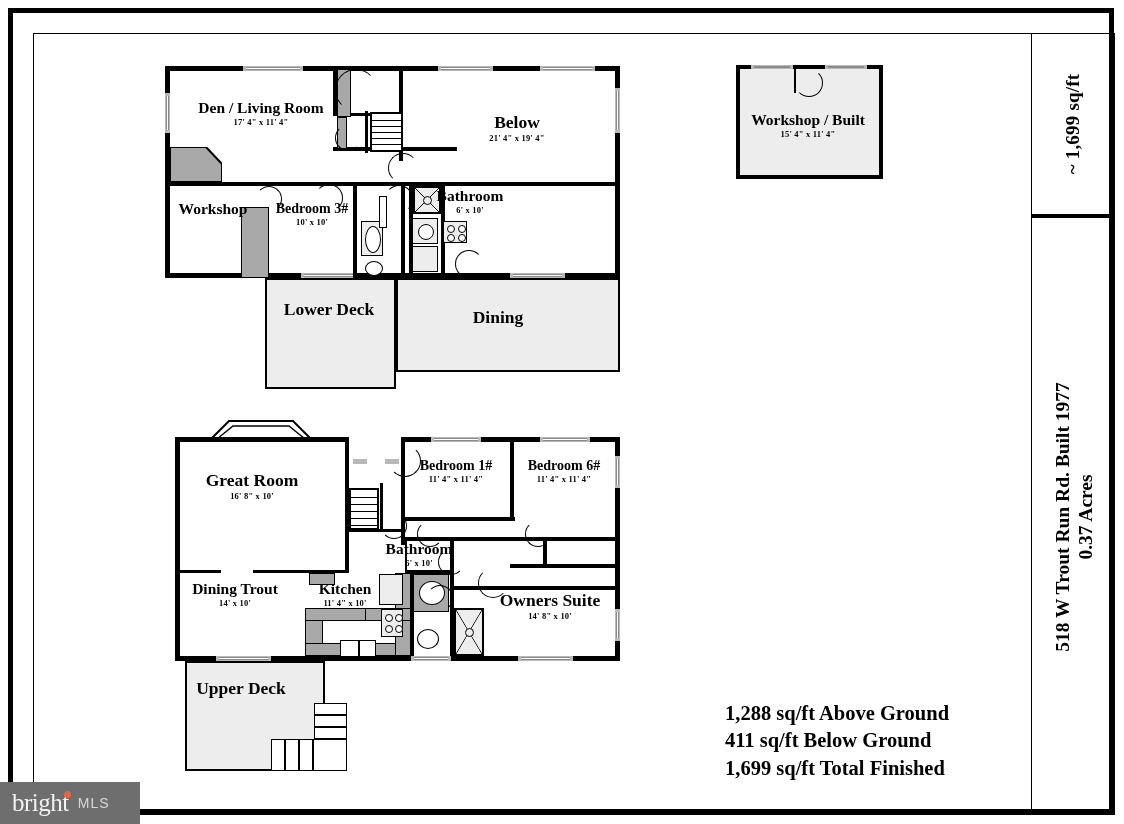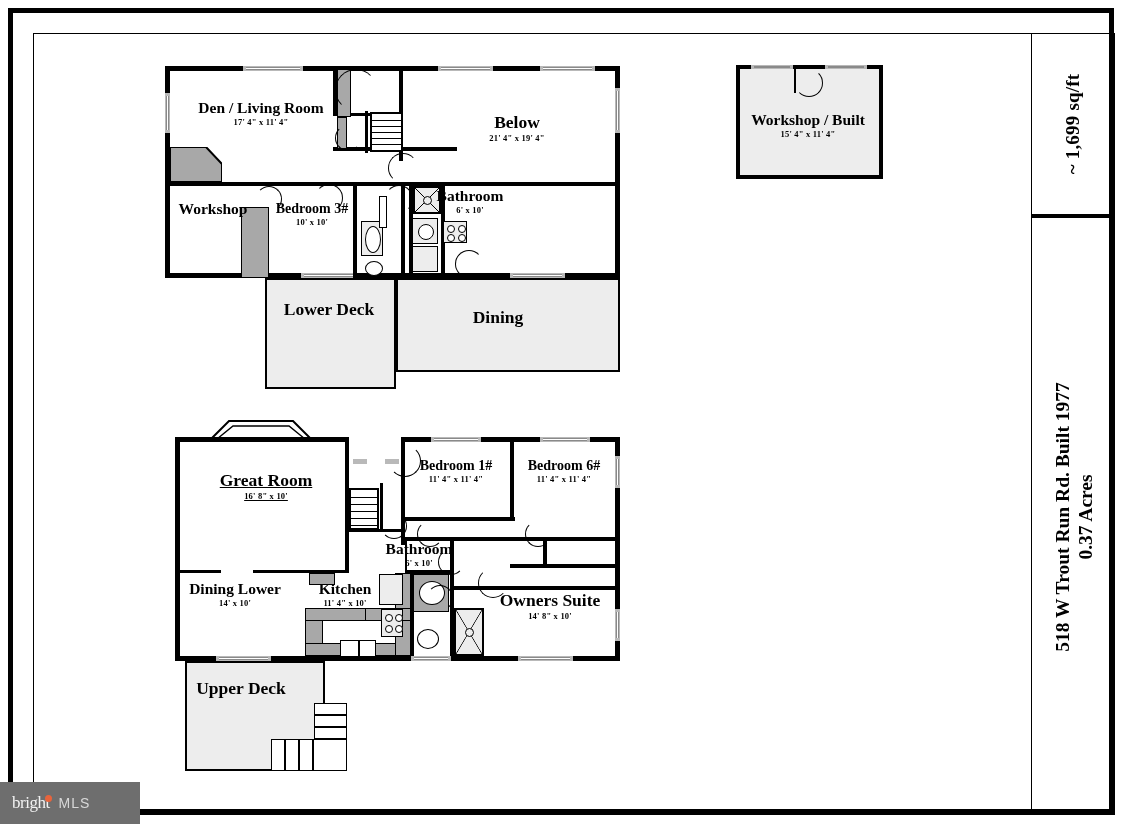--- a/index.html
+++ b/index.html
@@ -307,7 +307,7 @@
   <div class="door" style="left:465px;top:555px;width:30px;height:30px;border-color:transparent transparent #000 #000;"></div>
   <div class="door" style="left:368px;top:500px;width:26px;height:26px;border-color:transparent #000 #000 transparent;"></div>
 
-  <div class="rlabel" style="left:253px;top:458px;text-decoration:underline;">
+  <div class="rlabel" style="left:239px;top:458px;">
     <div class="rname lg">Great Room</div>
     <div class="rdim">16' 8" x 10'</div>
   </div>

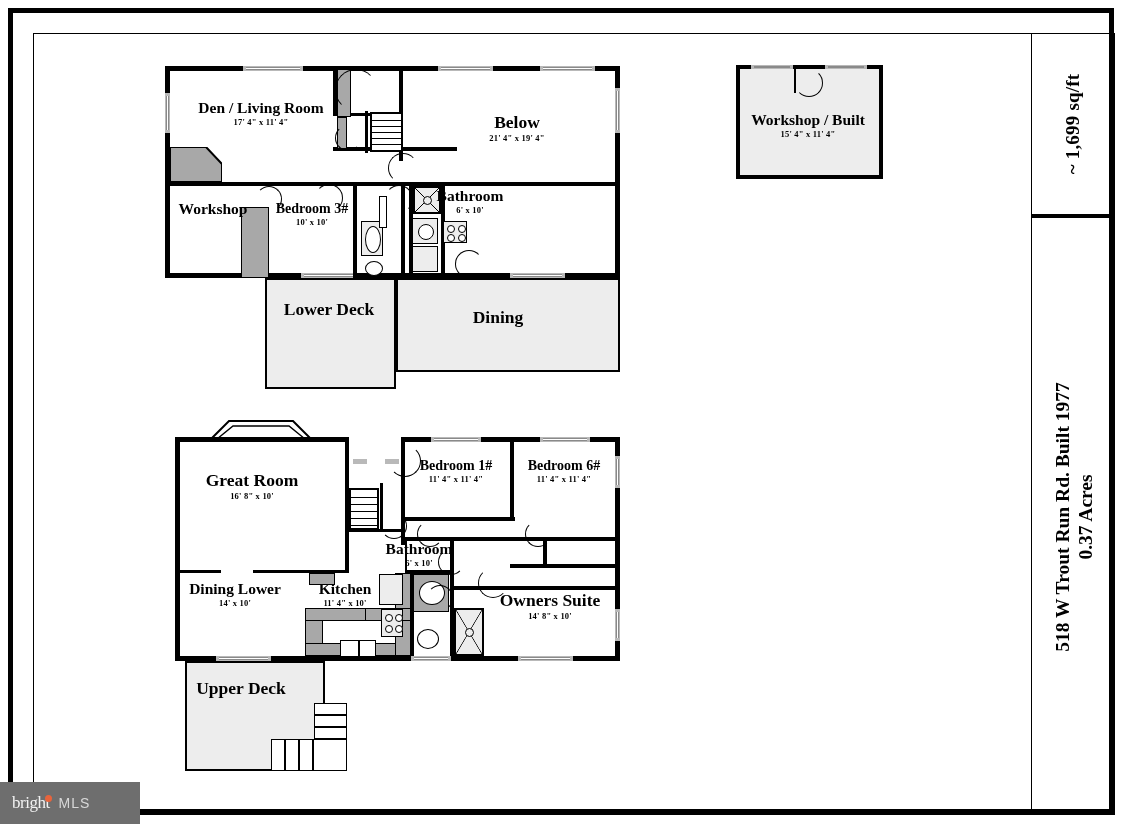--- a/index.html
+++ b/index.html
@@ -324,7 +324,7 @@
     <div class="rdim">6' x 10'</div>
   </div>
   <div class="rlabel" style="left:222px;top:567px;">
-    <div class="rname">Dining Lower</div>
+    <div class="rname">Dining Trout</div>
     <div class="rdim">14' x 10'</div>
   </div>
   <div class="rlabel" style="left:332px;top:567px;">

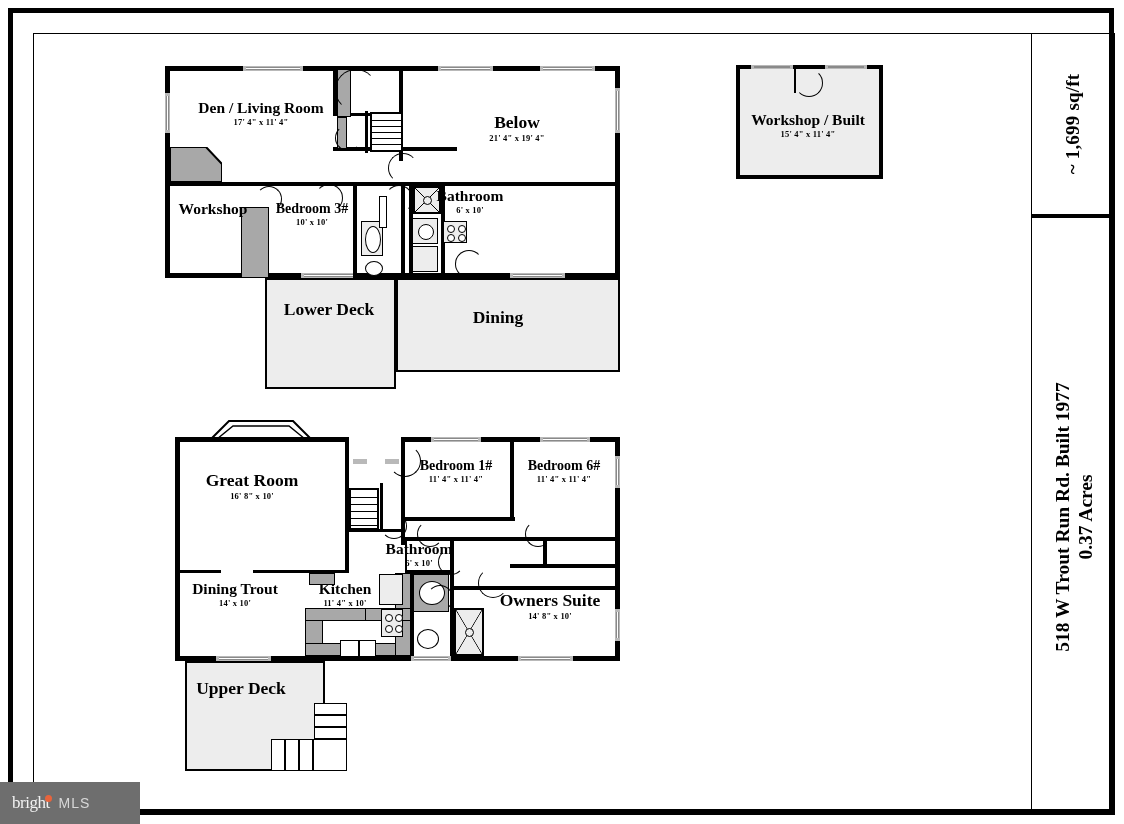--- a/index.html
+++ b/index.html
@@ -98,6 +98,11 @@
     </div>
   </div>
 
+  <div id="summary">
+    <div>1,288 sq/ft Above Ground</div>
+    <div>411 sq/ft Below Ground</div>
+    <div>1,699 sq/ft Total Finished</div>
+  </div>
 
   <div class="fill-deck" style="left:252px;top:265px;width:131px;height:111px;"></div>
   <div class="fill-deck" style="left:383px;top:265px;width:224px;height:94px;"></div>

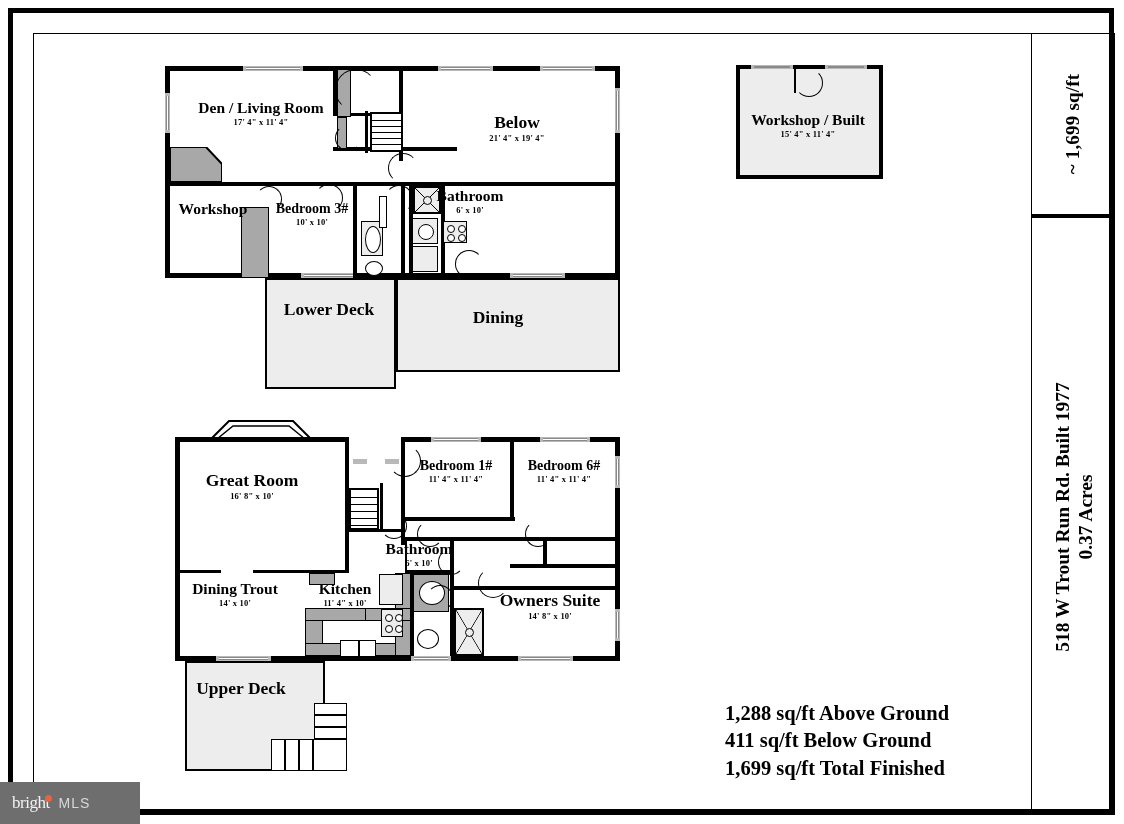--- a/index.html
+++ b/index.html
@@ -73,7 +73,7 @@
   #brightmls{position:absolute;left:0px;top:782px;width:140px;height:42px;
              background:#6e6e6e;display:flex;align-items:center;padding-left:12px;
              box-sizing:border-box;}
-  #bm-word{font-family:"Liberation Serif",serif;font-size:17px;color:#f2f2f2;
+  #bm-word{font-family:"Liberation Serif",serif;font-size:25px;color:#f2f2f2;
            font-weight:normal;letter-spacing:-.5px;position:relative;}
   #bm-dot{position:absolute;right:-2px;top:2px;width:7px;height:7px;background:#e8643c;
           border-radius:50%;}

